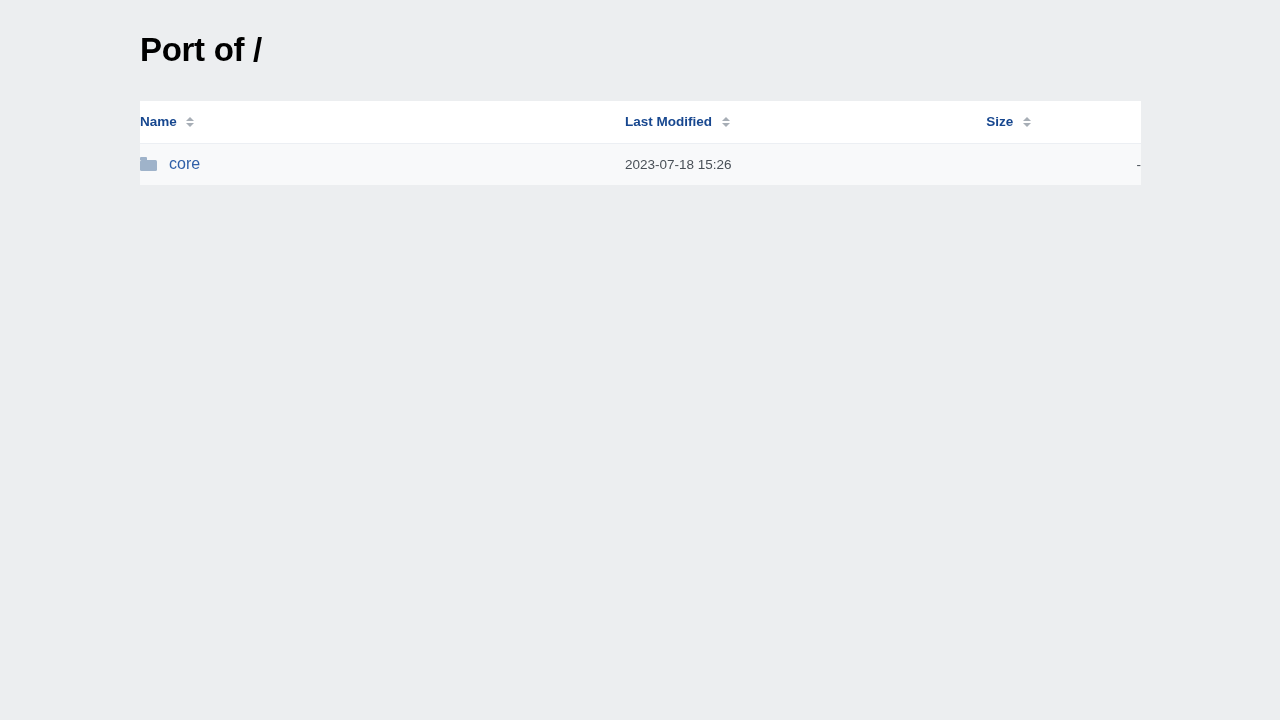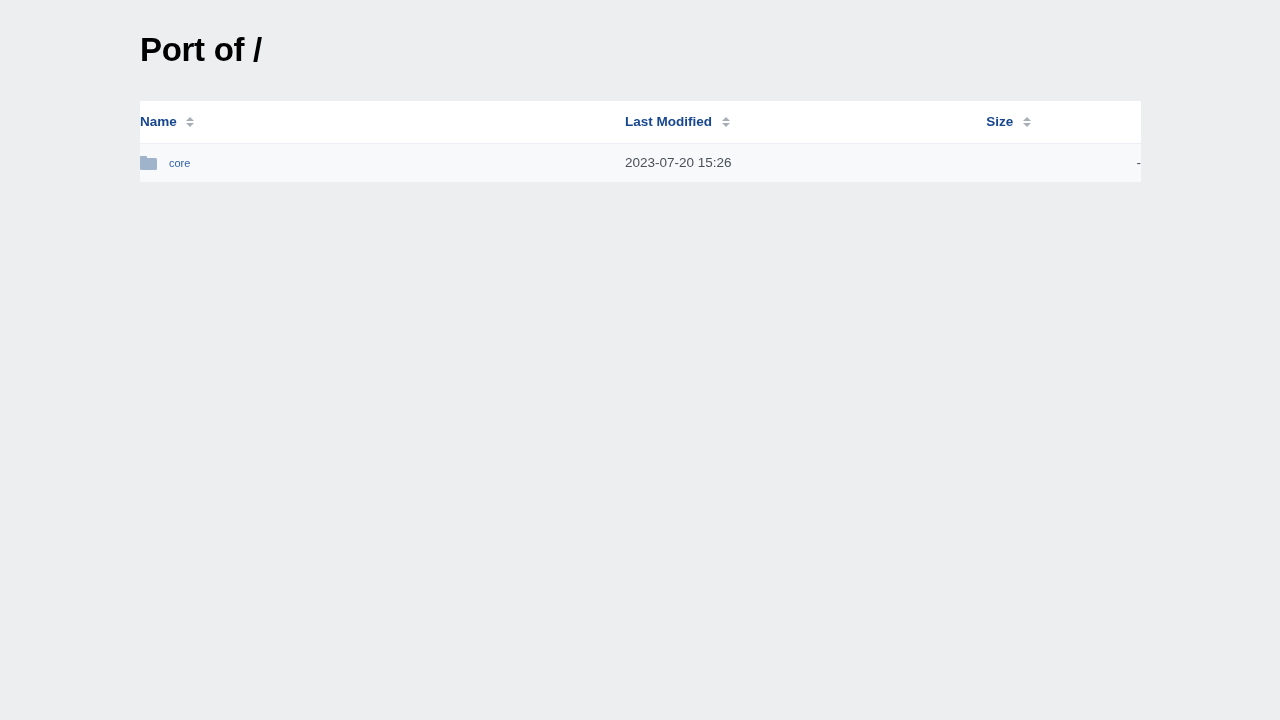--- a/index.html
+++ b/index.html
@@ -145,7 +145,7 @@
   .file-link {
     color: #2f5fa8;
     text-decoration: none;
-    font-size: 11px;
+    font-size: 16px;
     text-align: center;
   }
 

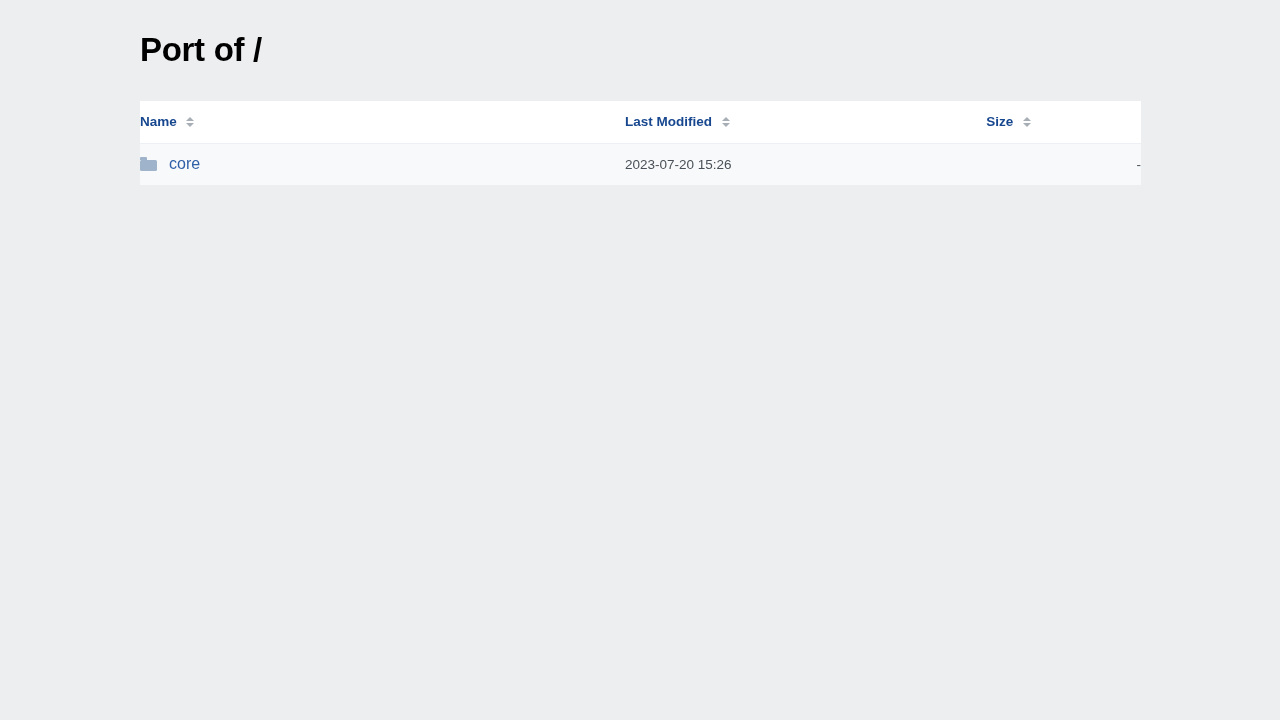--- a/index.html
+++ b/index.html
@@ -207,7 +207,7 @@
               <a class="file-link" href="#">core</a>
             </span>
           </td>
-          <td class="cell-date">2023-07-20 15:26</td>
+          <td class="cell-date">2023-07-18 15:26</td>
           <td class="cell-size">-</td>
         </tr>
       </tbody>

